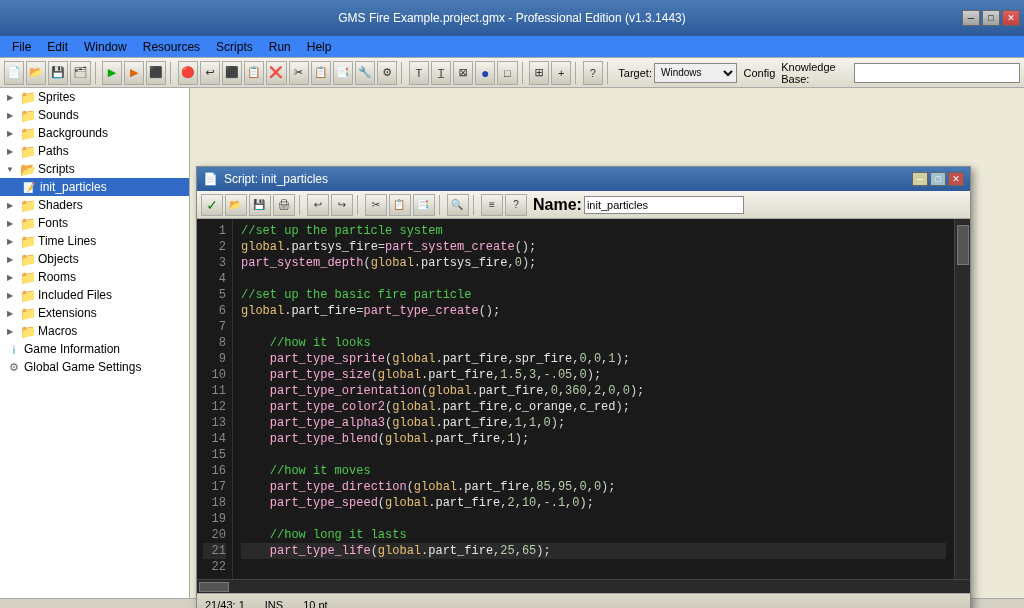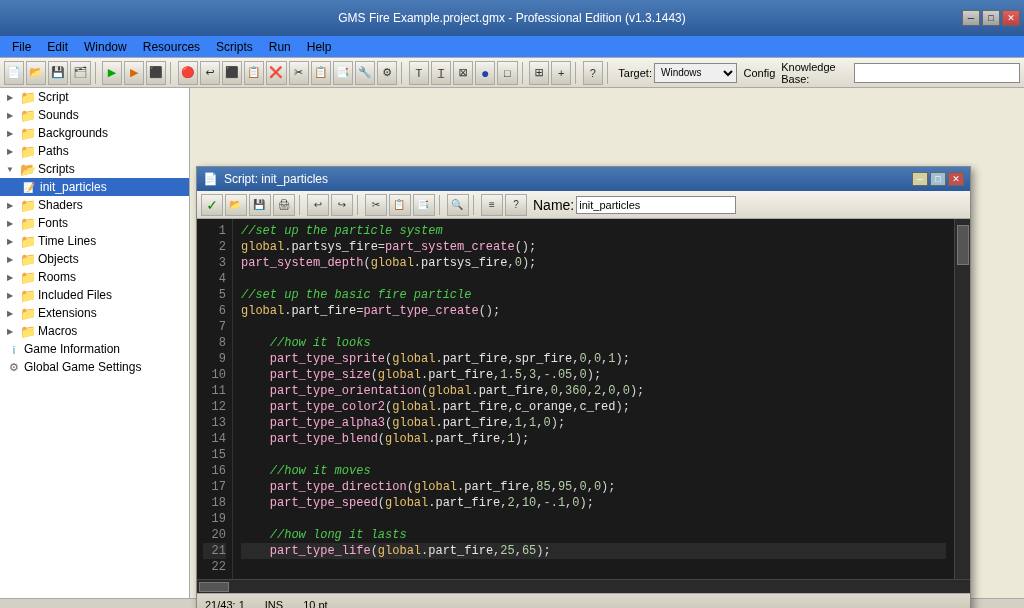--- a/index.html
+++ b/index.html
@@ -327,7 +327,7 @@
     <div class="tree-item">
       <span class="tree-icon triangle-right">▶</span>
       <span class="tree-icon folder-icon">📁</span>
-      <span>Script</span>
+      <span>Sprites</span>
     </div>
     <div class="tree-item">
       <span class="tree-icon triangle-right">▶</span>

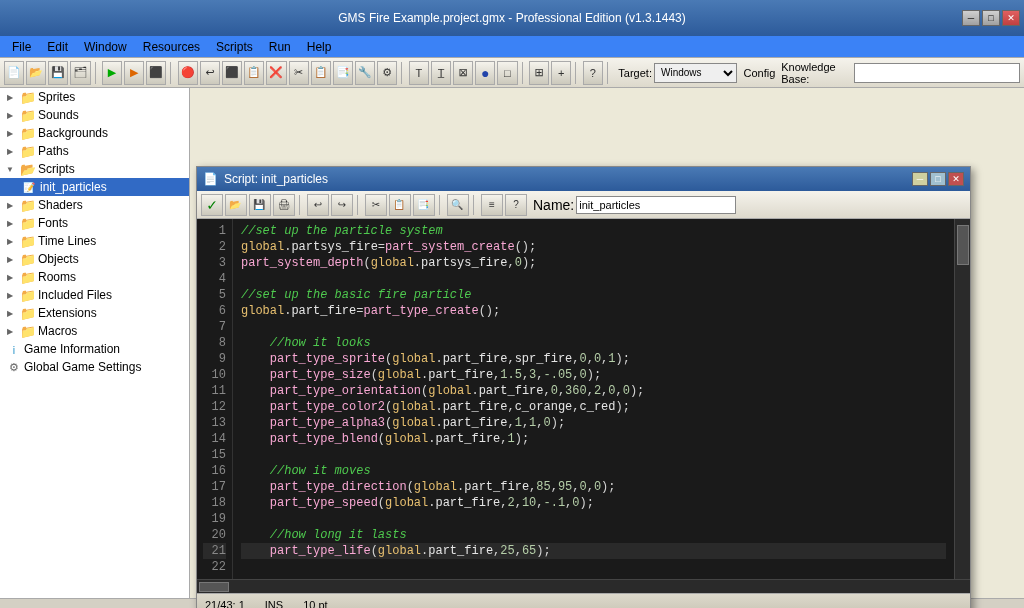--- a/index.html
+++ b/index.html
@@ -162,7 +162,7 @@
       color: #333;
     }
     .s-sep { width: 4px; height: 20px; border-left: 1px solid #aaa; margin: 0 2px; }
-    .name-label { font-size: 14px; margin-left: 4px; }
+    .name-label { font-size: 16px; margin-left: 4px; font-weight: bold; }
     .name-input {
       height: 18px;
       font-size: 11px;

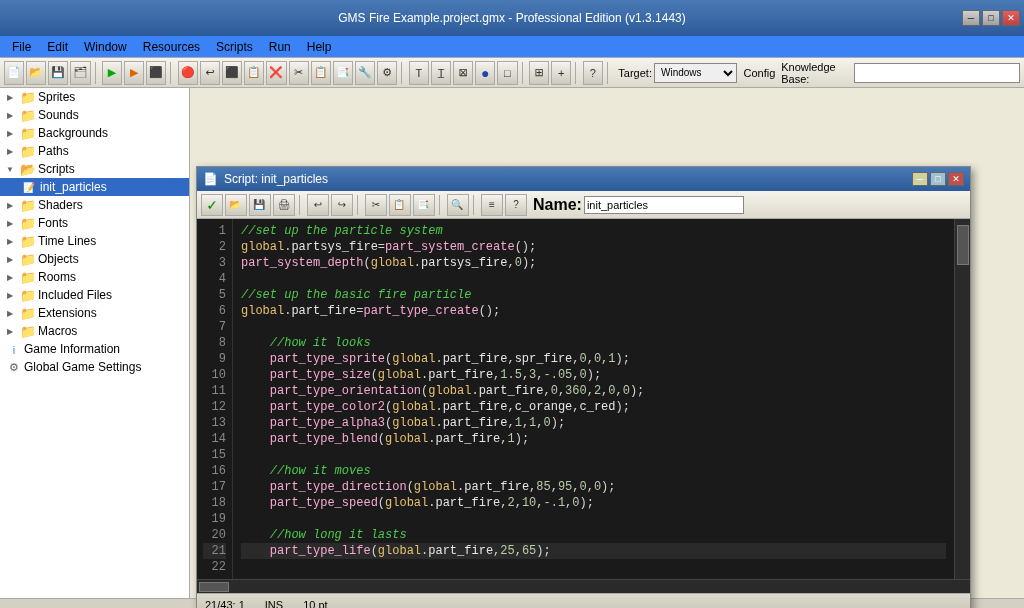--- a/index.html
+++ b/index.html
@@ -229,7 +229,7 @@
     }
 
     
-    .c-comment { color: #4ec94e; font-style: italic; }
+    .c-comment { color: #4ec94e; }
     .c-func { color: #f9a8d4; }
     .c-number { color: #b5cea8; }
     .c-var { color: #e5e5e5; }

